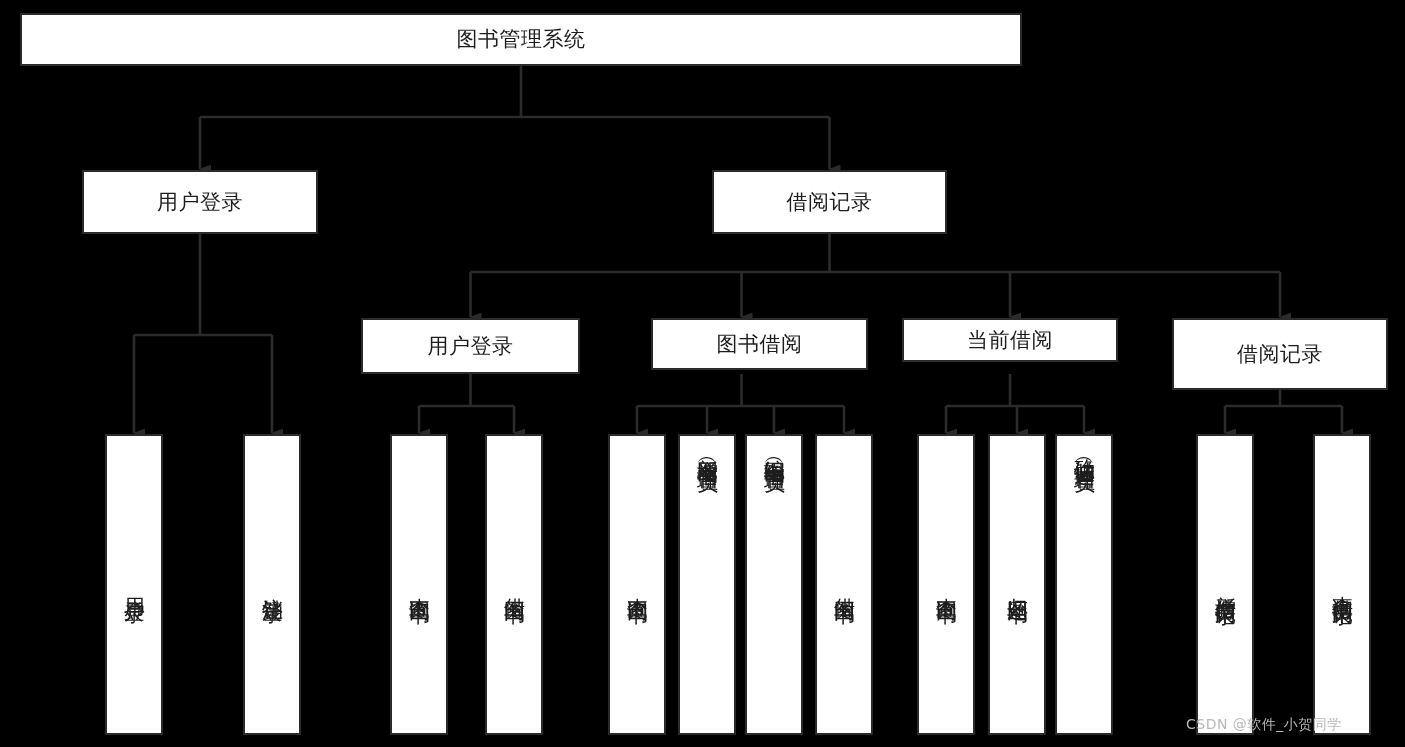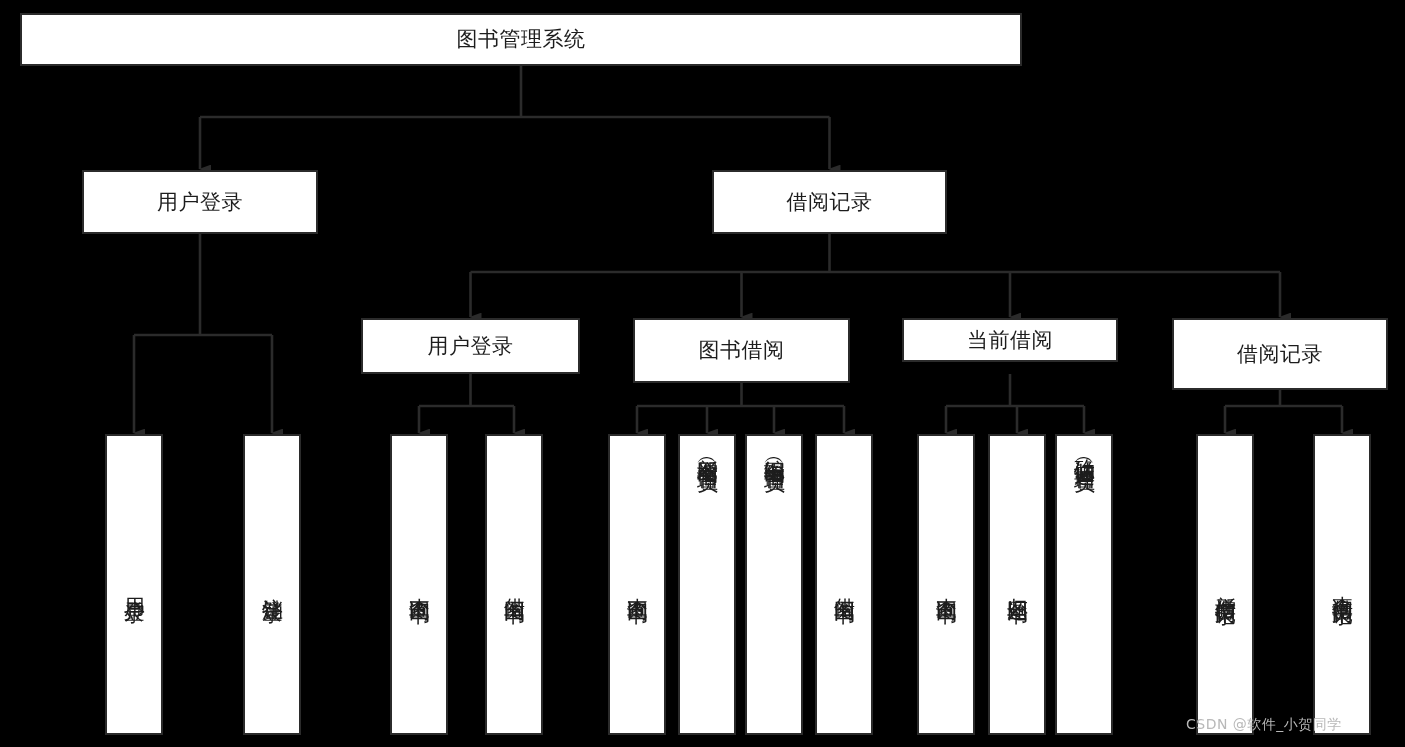--- a/index.html
+++ b/index.html
@@ -133,7 +133,7 @@
       <div class="node horiz" style="left: 361px; top: 318px; width: 219px; height: 56px;">
         <span class="node-label">用户登录</span>
       </div>
-      <div class="node horiz" style="left: 633px; top: 318px; width: 217px; height: 65px;">
+      <div class="node horiz" style="left: 651px; top: 318px; width: 217px; height: 52px;">
         <span class="node-label">图书借阅</span>
       </div>
       <div class="node horiz" style="left: 902px; top: 318px; width: 216px; height: 44px;">

